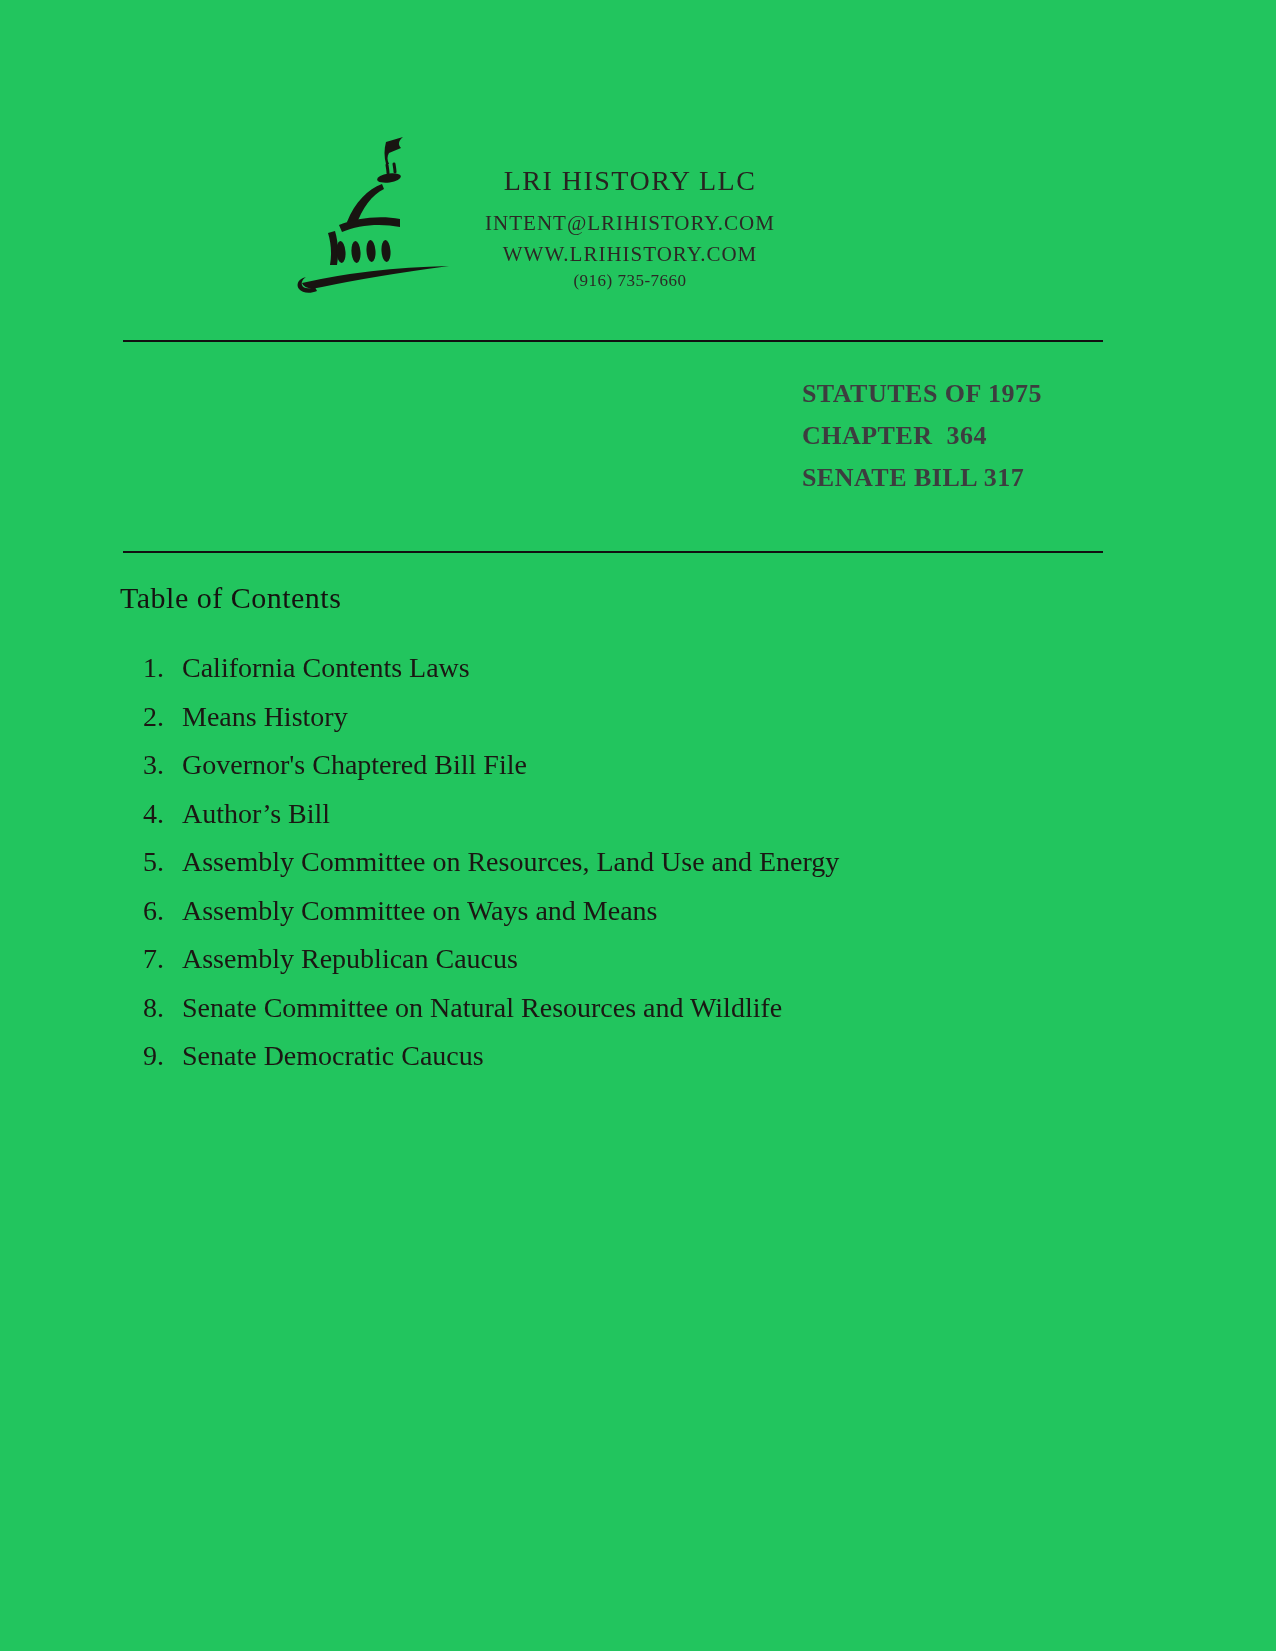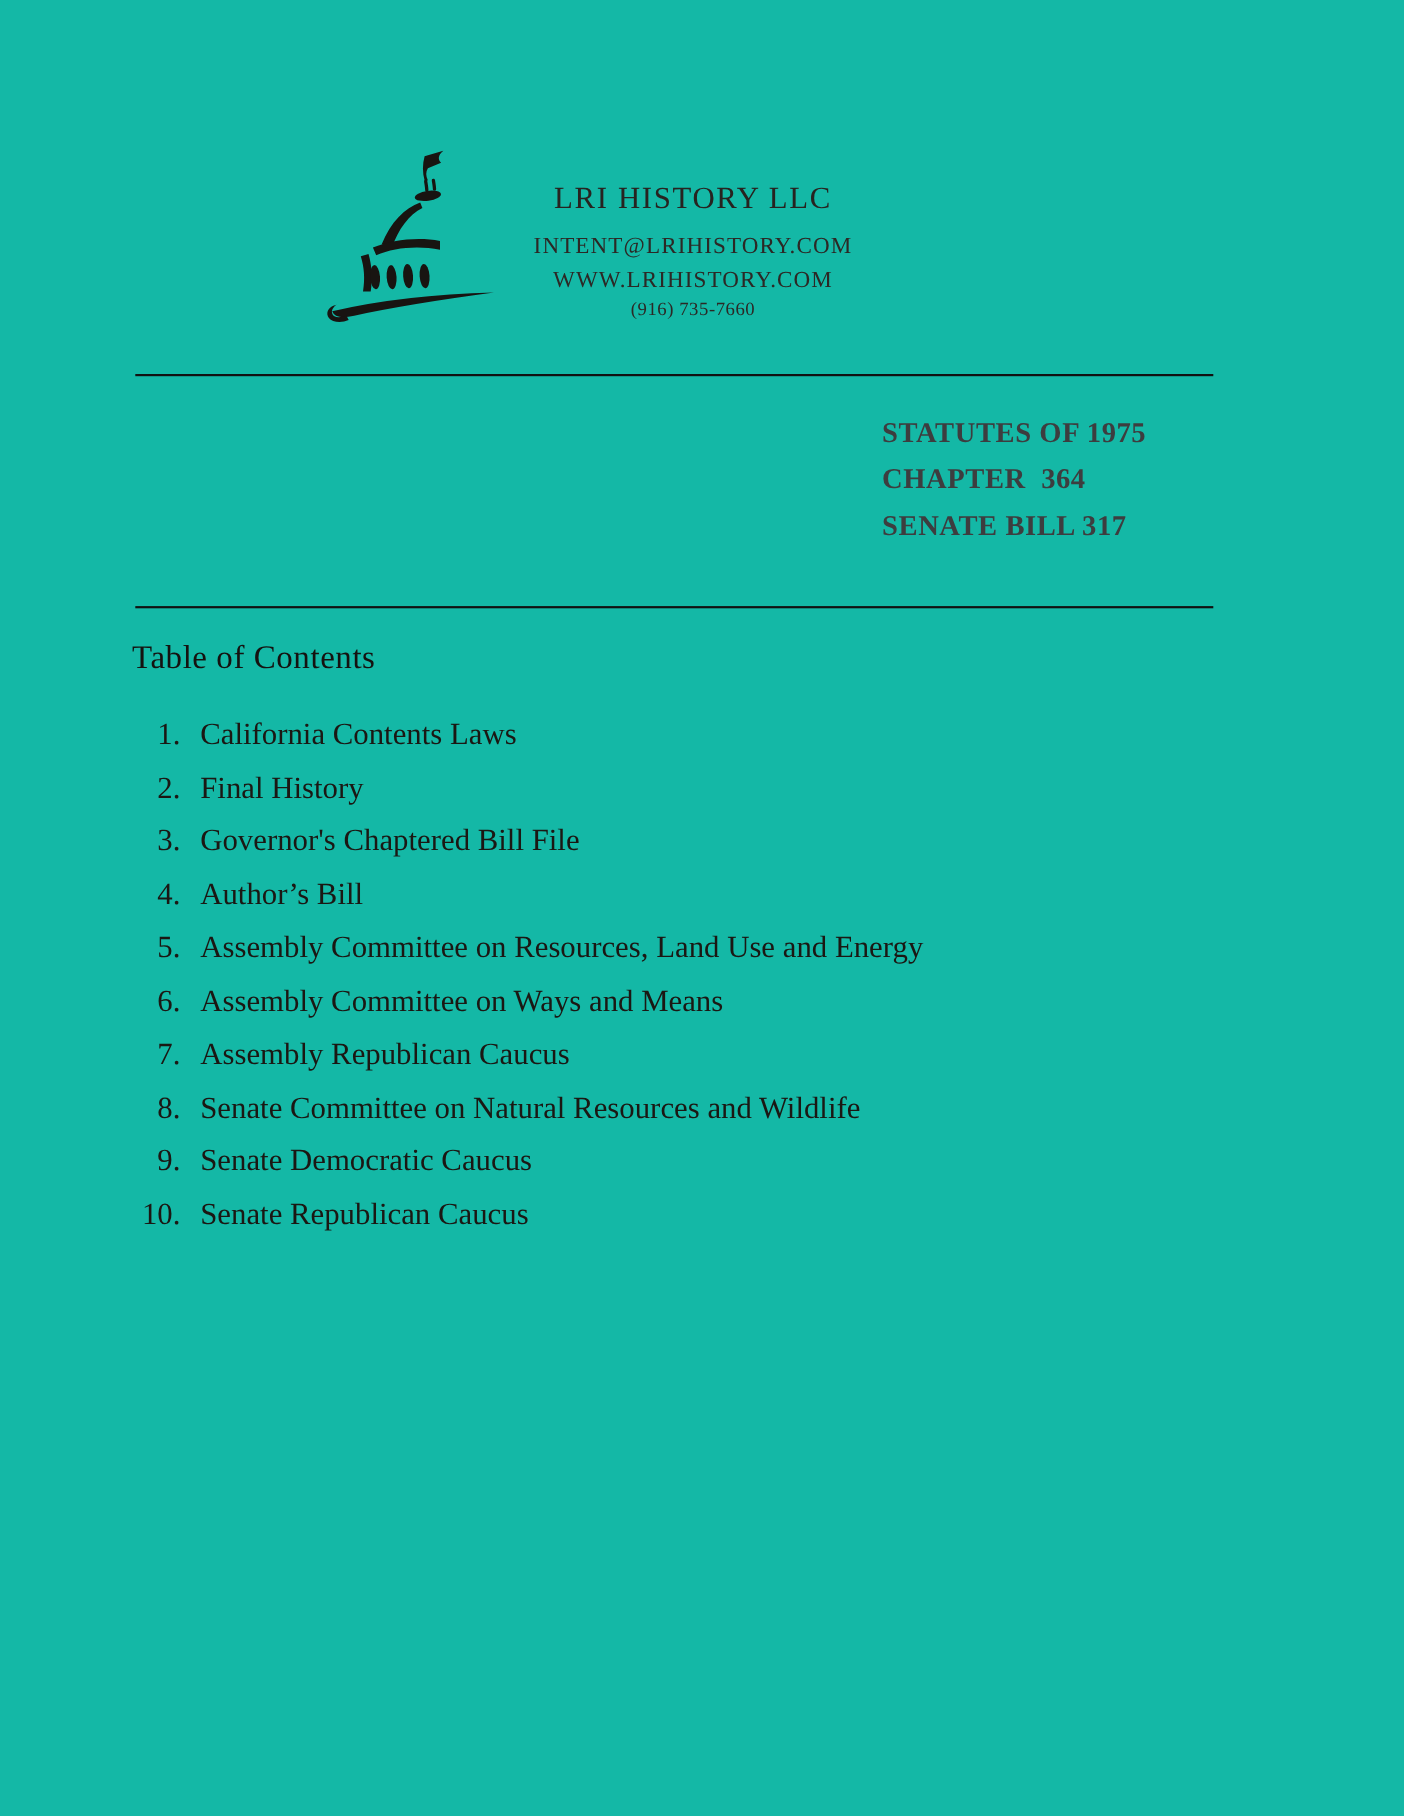--- a/index.html
+++ b/index.html
@@ -11,7 +11,7 @@
     position: relative;
     width: 1276px;
     height: 1651px;
-    background: #14b8a6;
+    background: #22c55e;
     font-family: "Liberation Serif", serif;
     color: #1b1713;
     overflow: hidden;

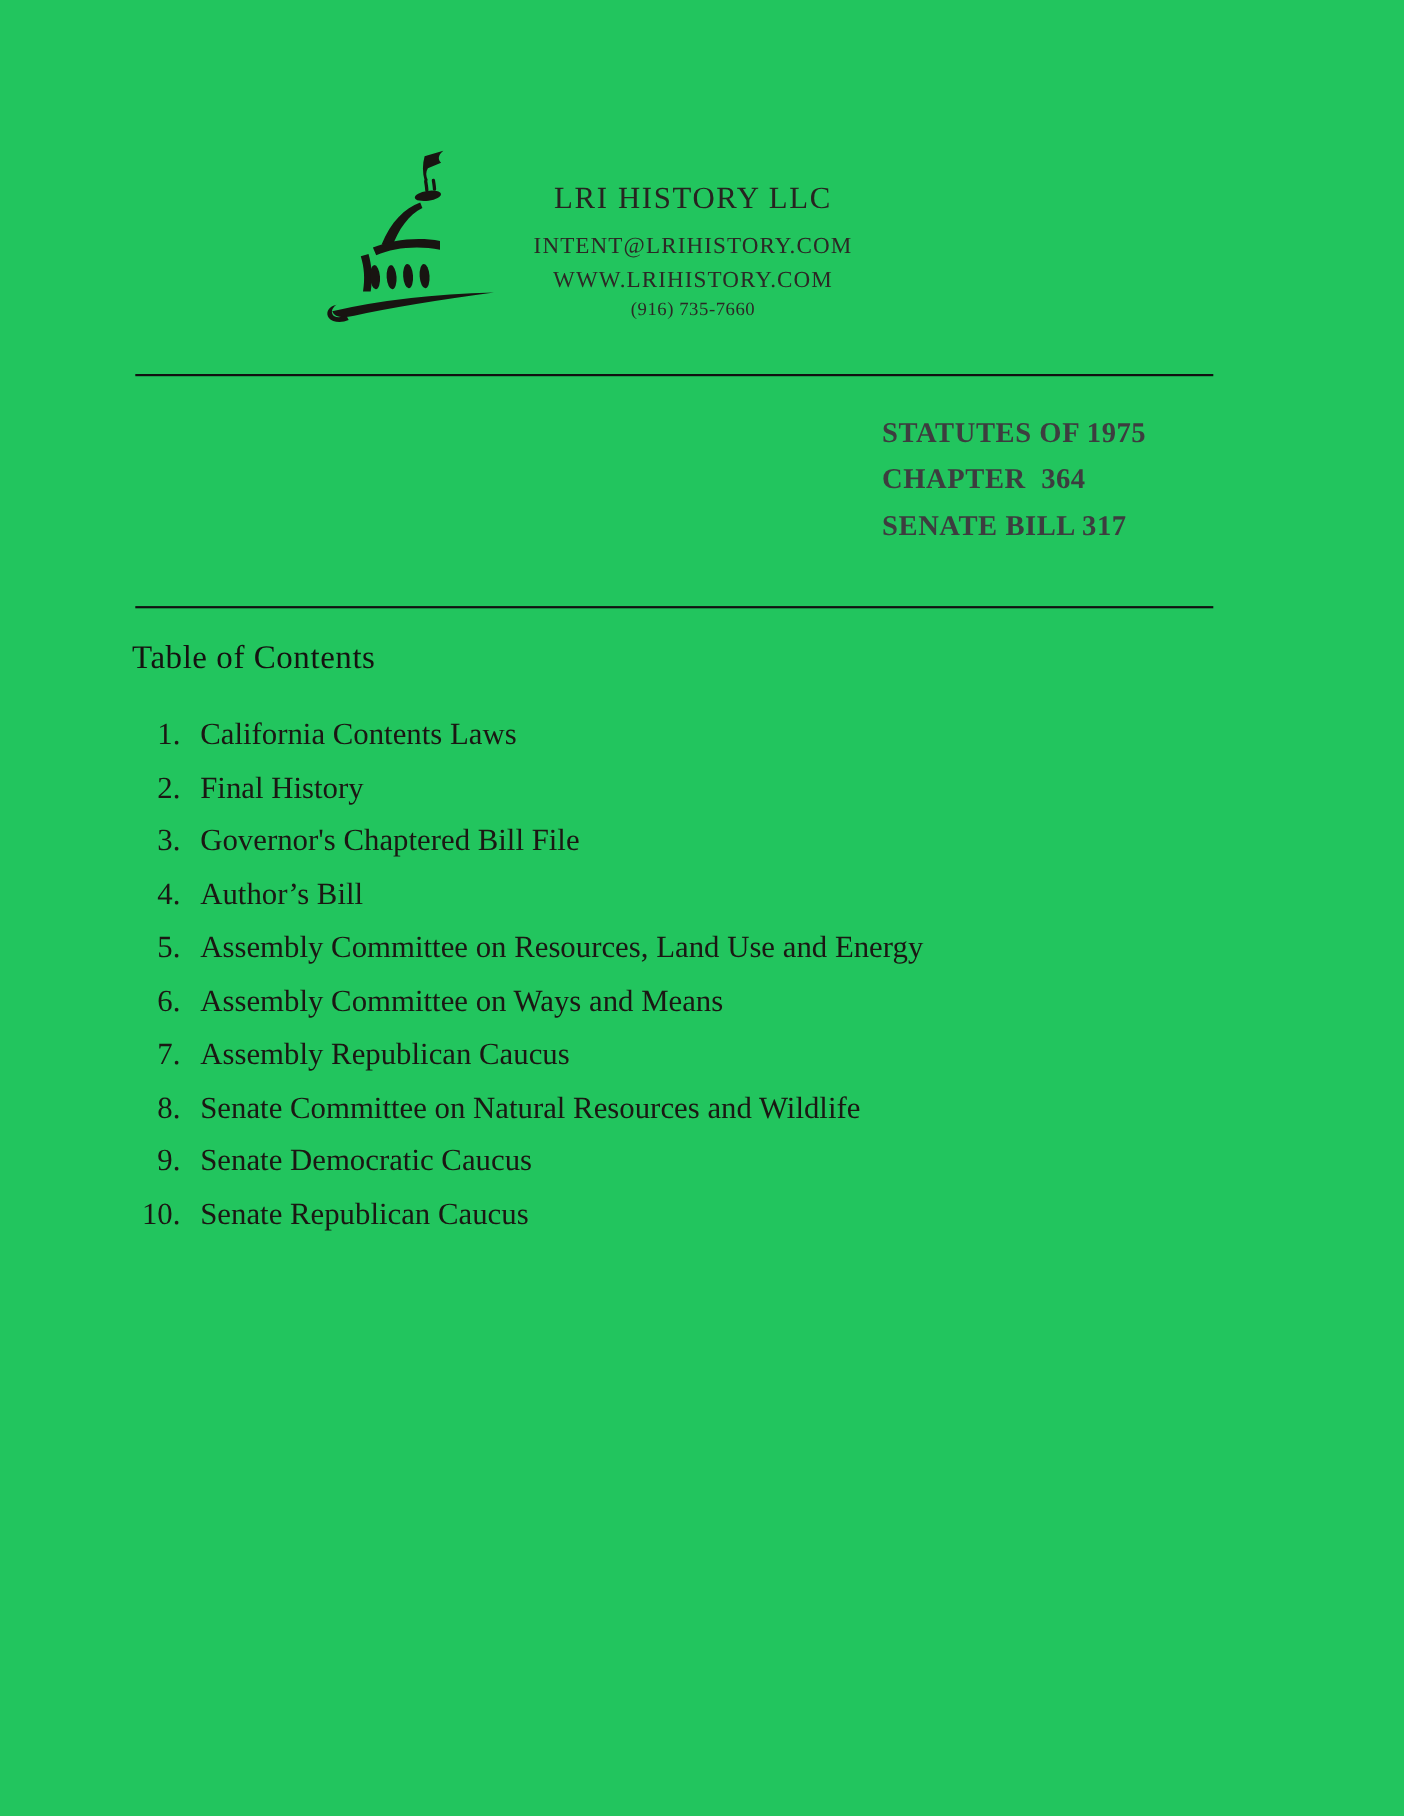--- a/index.html
+++ b/index.html
@@ -150,7 +150,7 @@
 
     <div class="toc-row">
       <span class="toc-num">2.</span>
-      <span class="toc-label">Final History</span>
+      <span class="toc-label">Means History</span>
     </div>
 
     <div class="toc-row">

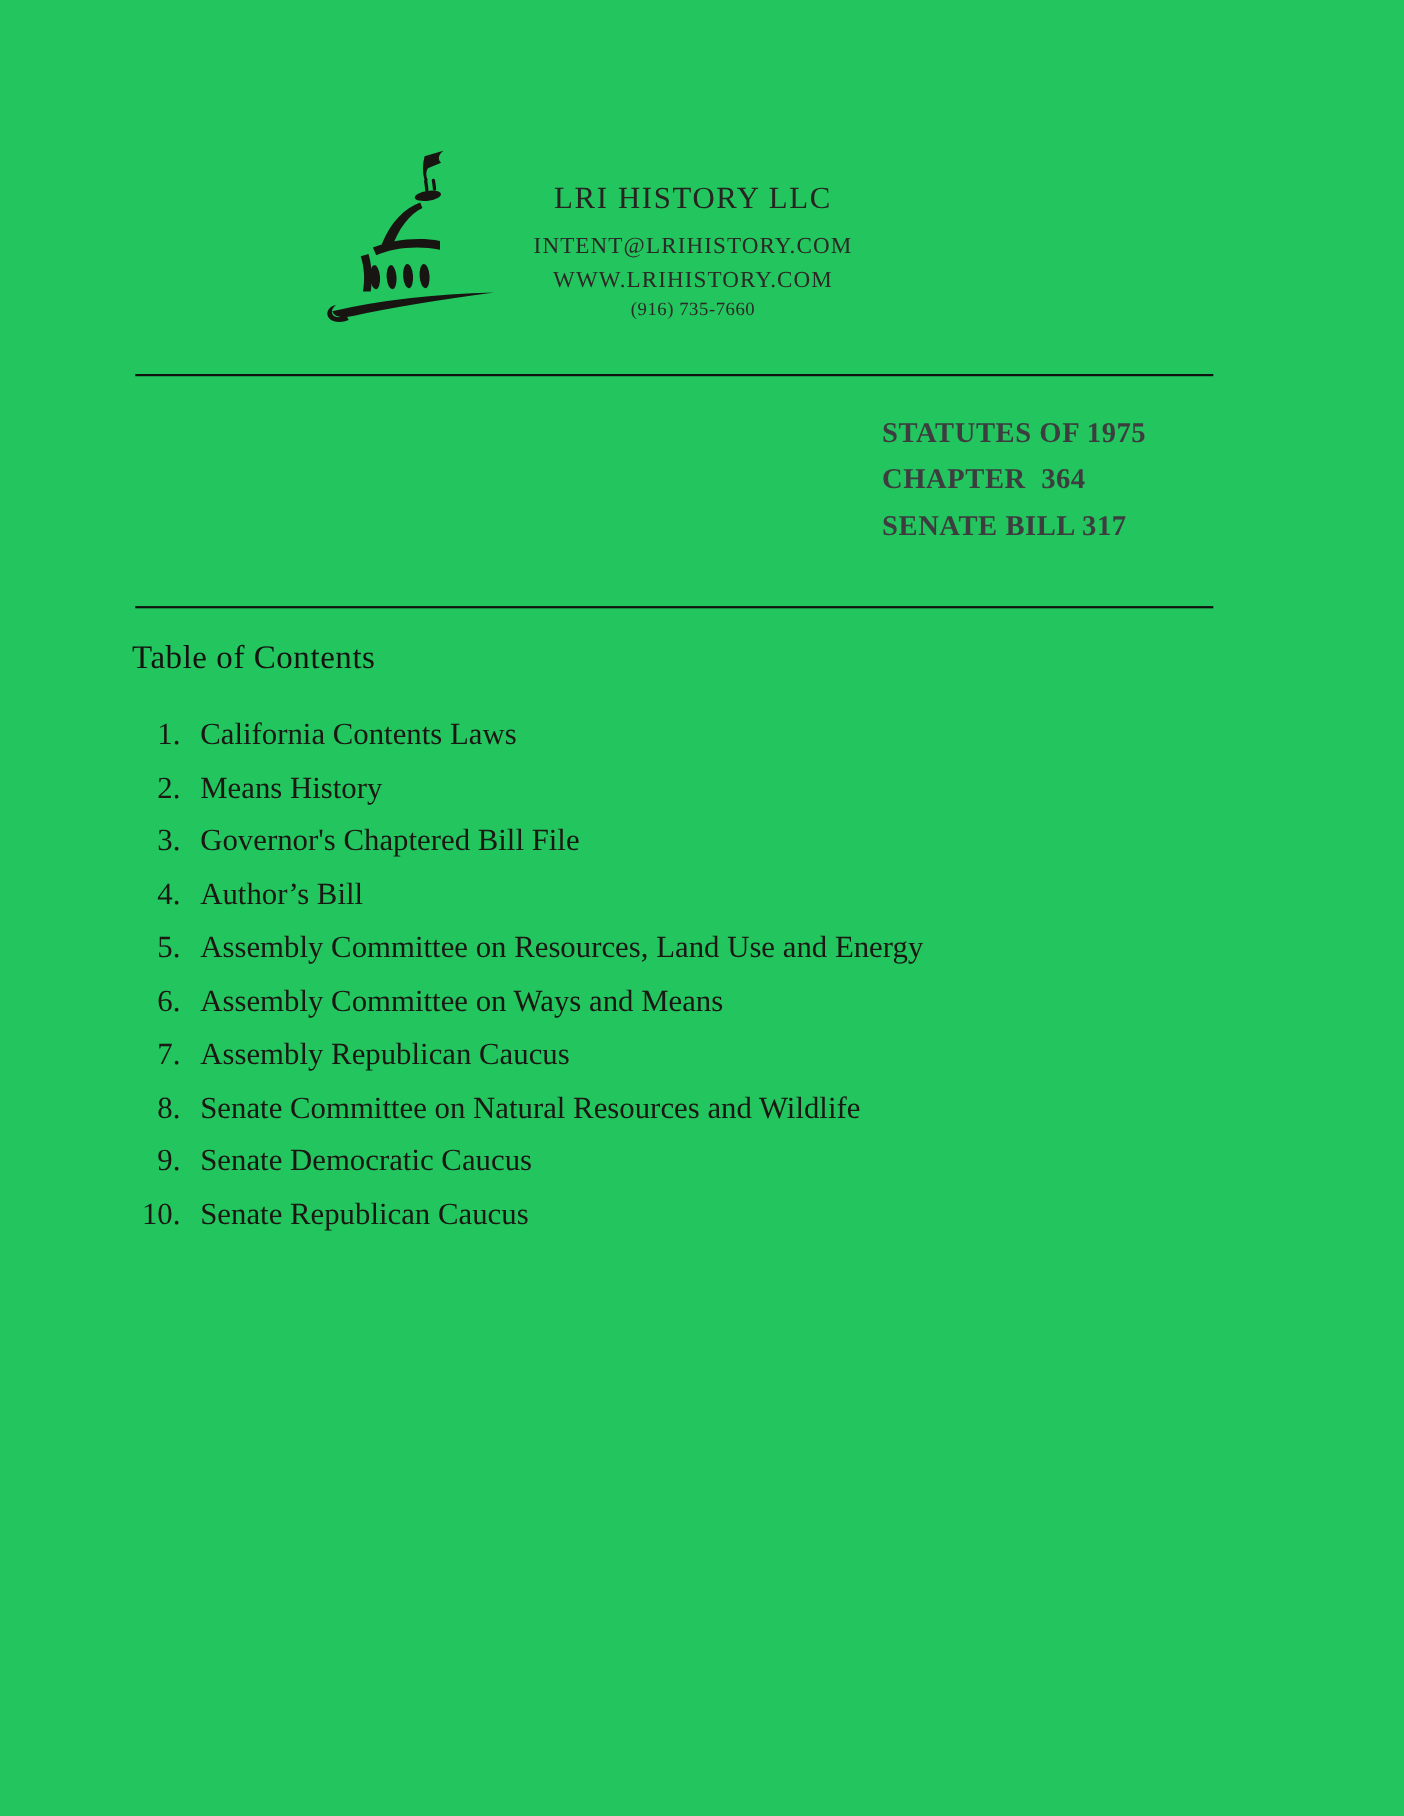--- a/index.html
+++ b/index.html
@@ -188,10 +188,6 @@
       <span class="toc-label">Senate Democratic Caucus</span>
     </div>
 
-    <div class="toc-row">
-      <span class="toc-num">10.</span>
-      <span class="toc-label">Senate Republican Caucus</span>
-    </div>
   </div>
 
 </div>

